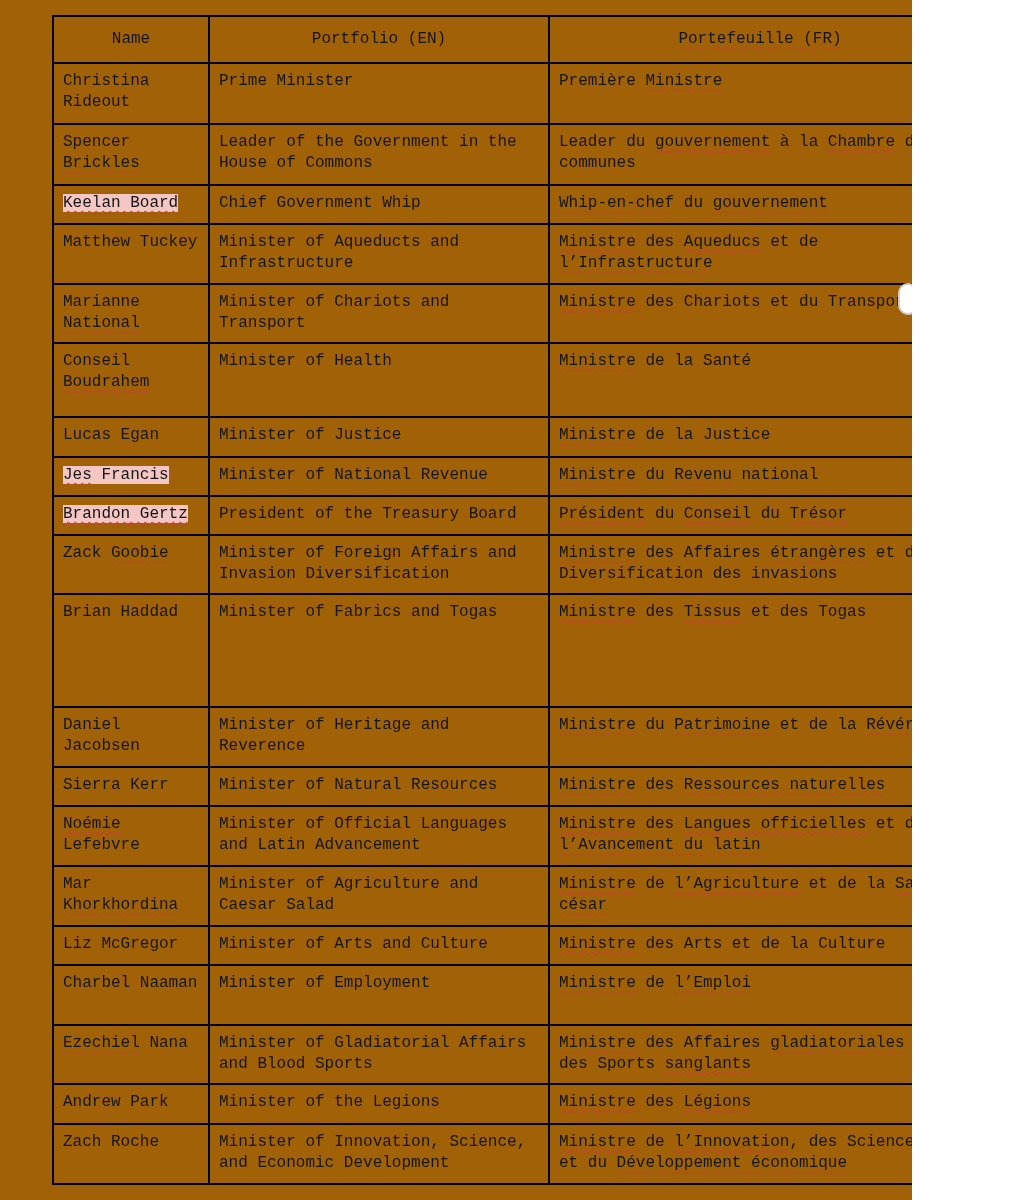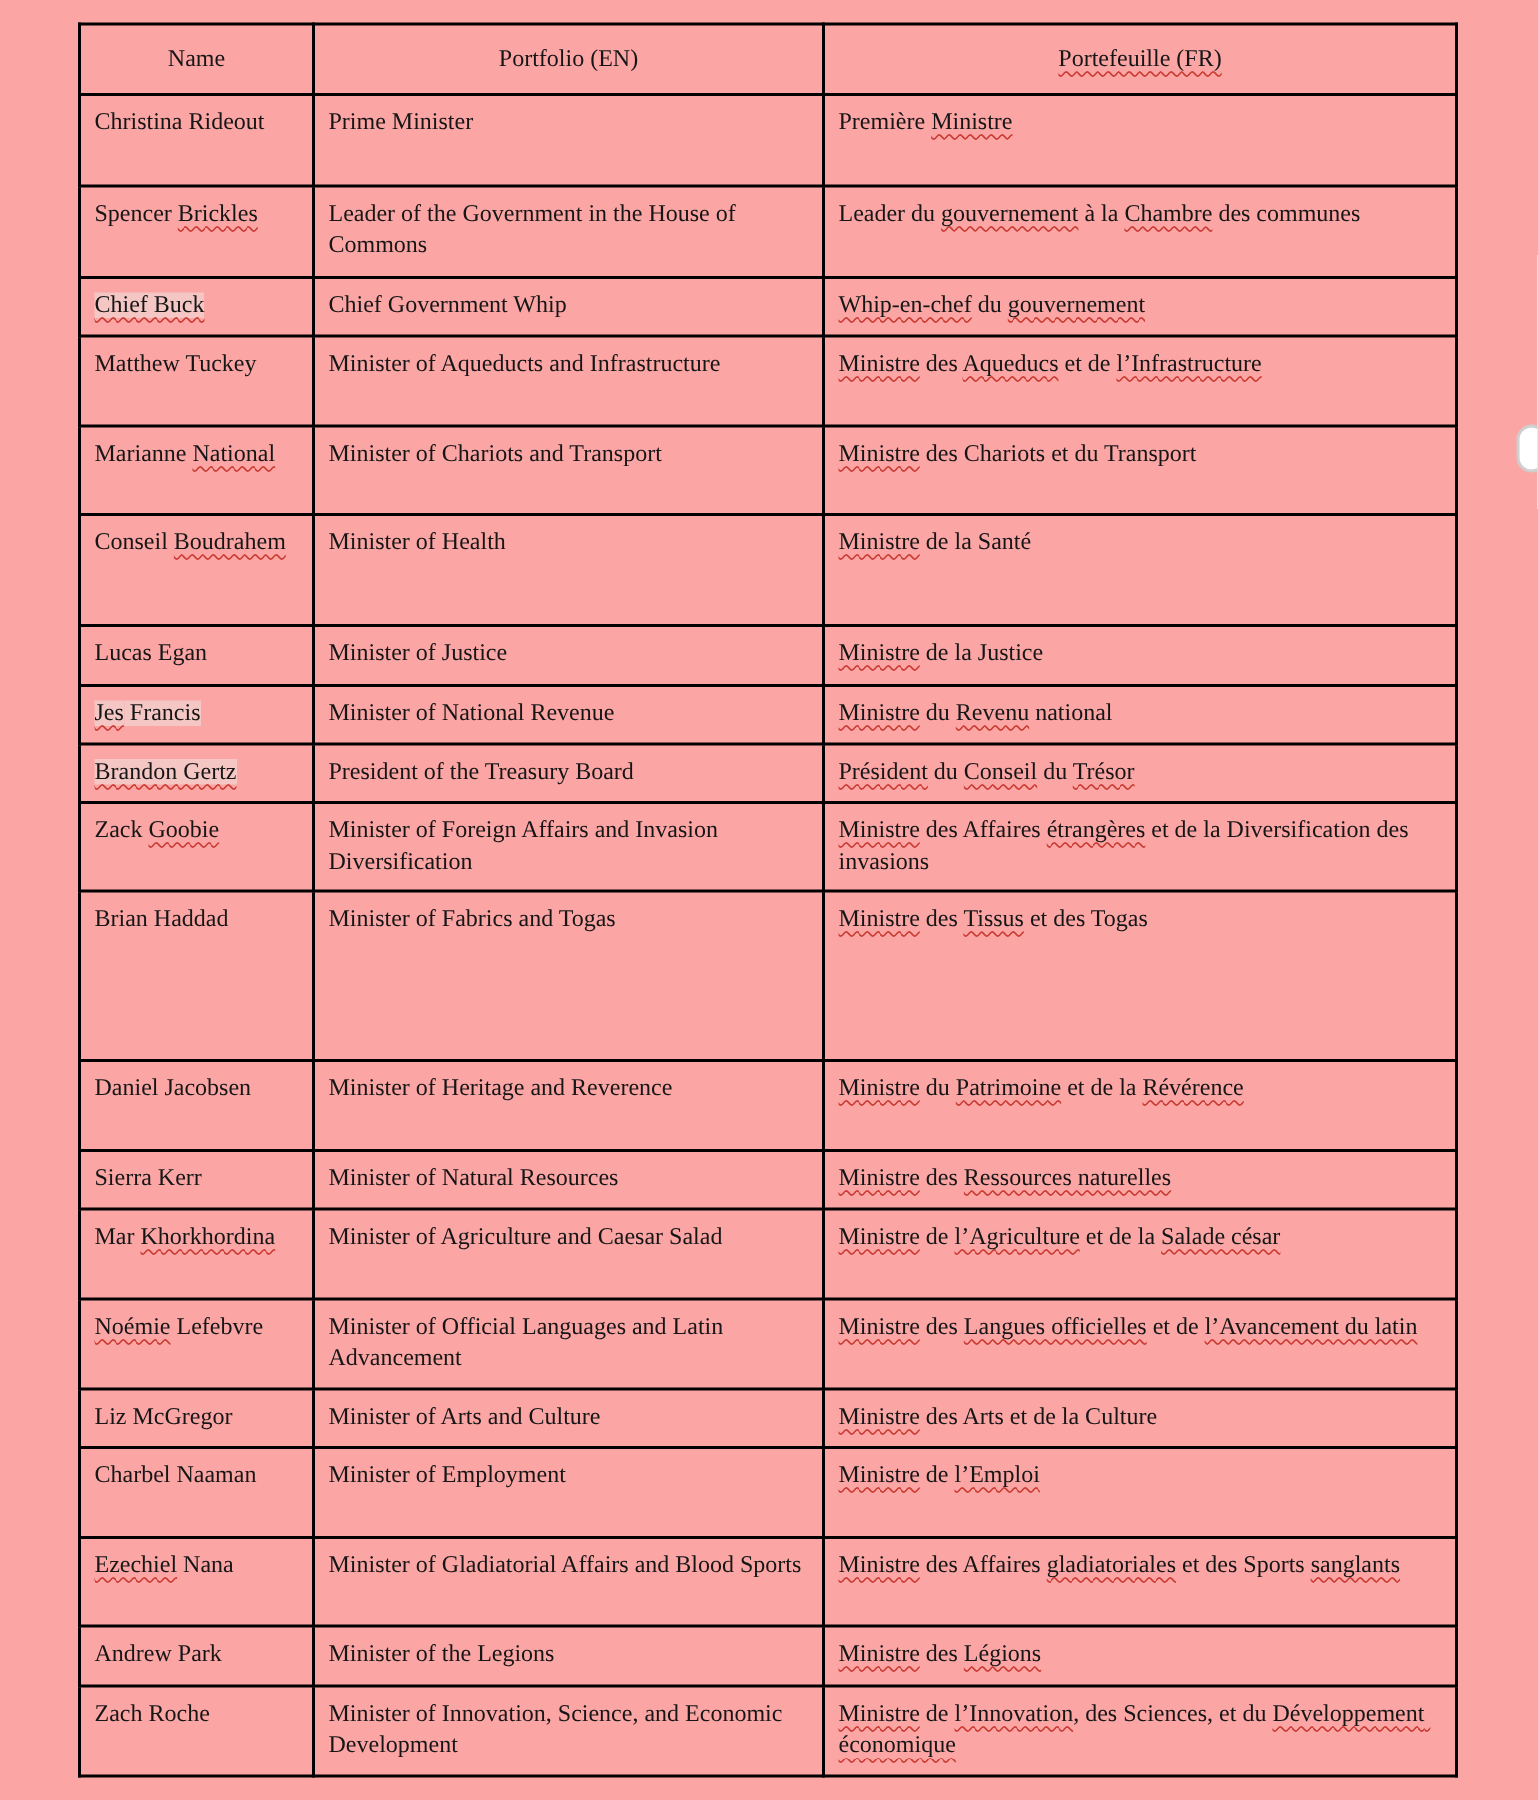--- a/index.html
+++ b/index.html
@@ -5,9 +5,9 @@
   html,body{margin:0;padding:0;background:#ffffff;}
   .page{
     position:relative;
-    width:1025px;height:1200px;
-    background:#fca5a5;
-    font-family:Liberation Serif, serif;
+    width:912px;height:1200px;
+    background:#a16207;
+    font-family:Liberation Mono, monospace;
     color:#161616;
     overflow:hidden;
   }

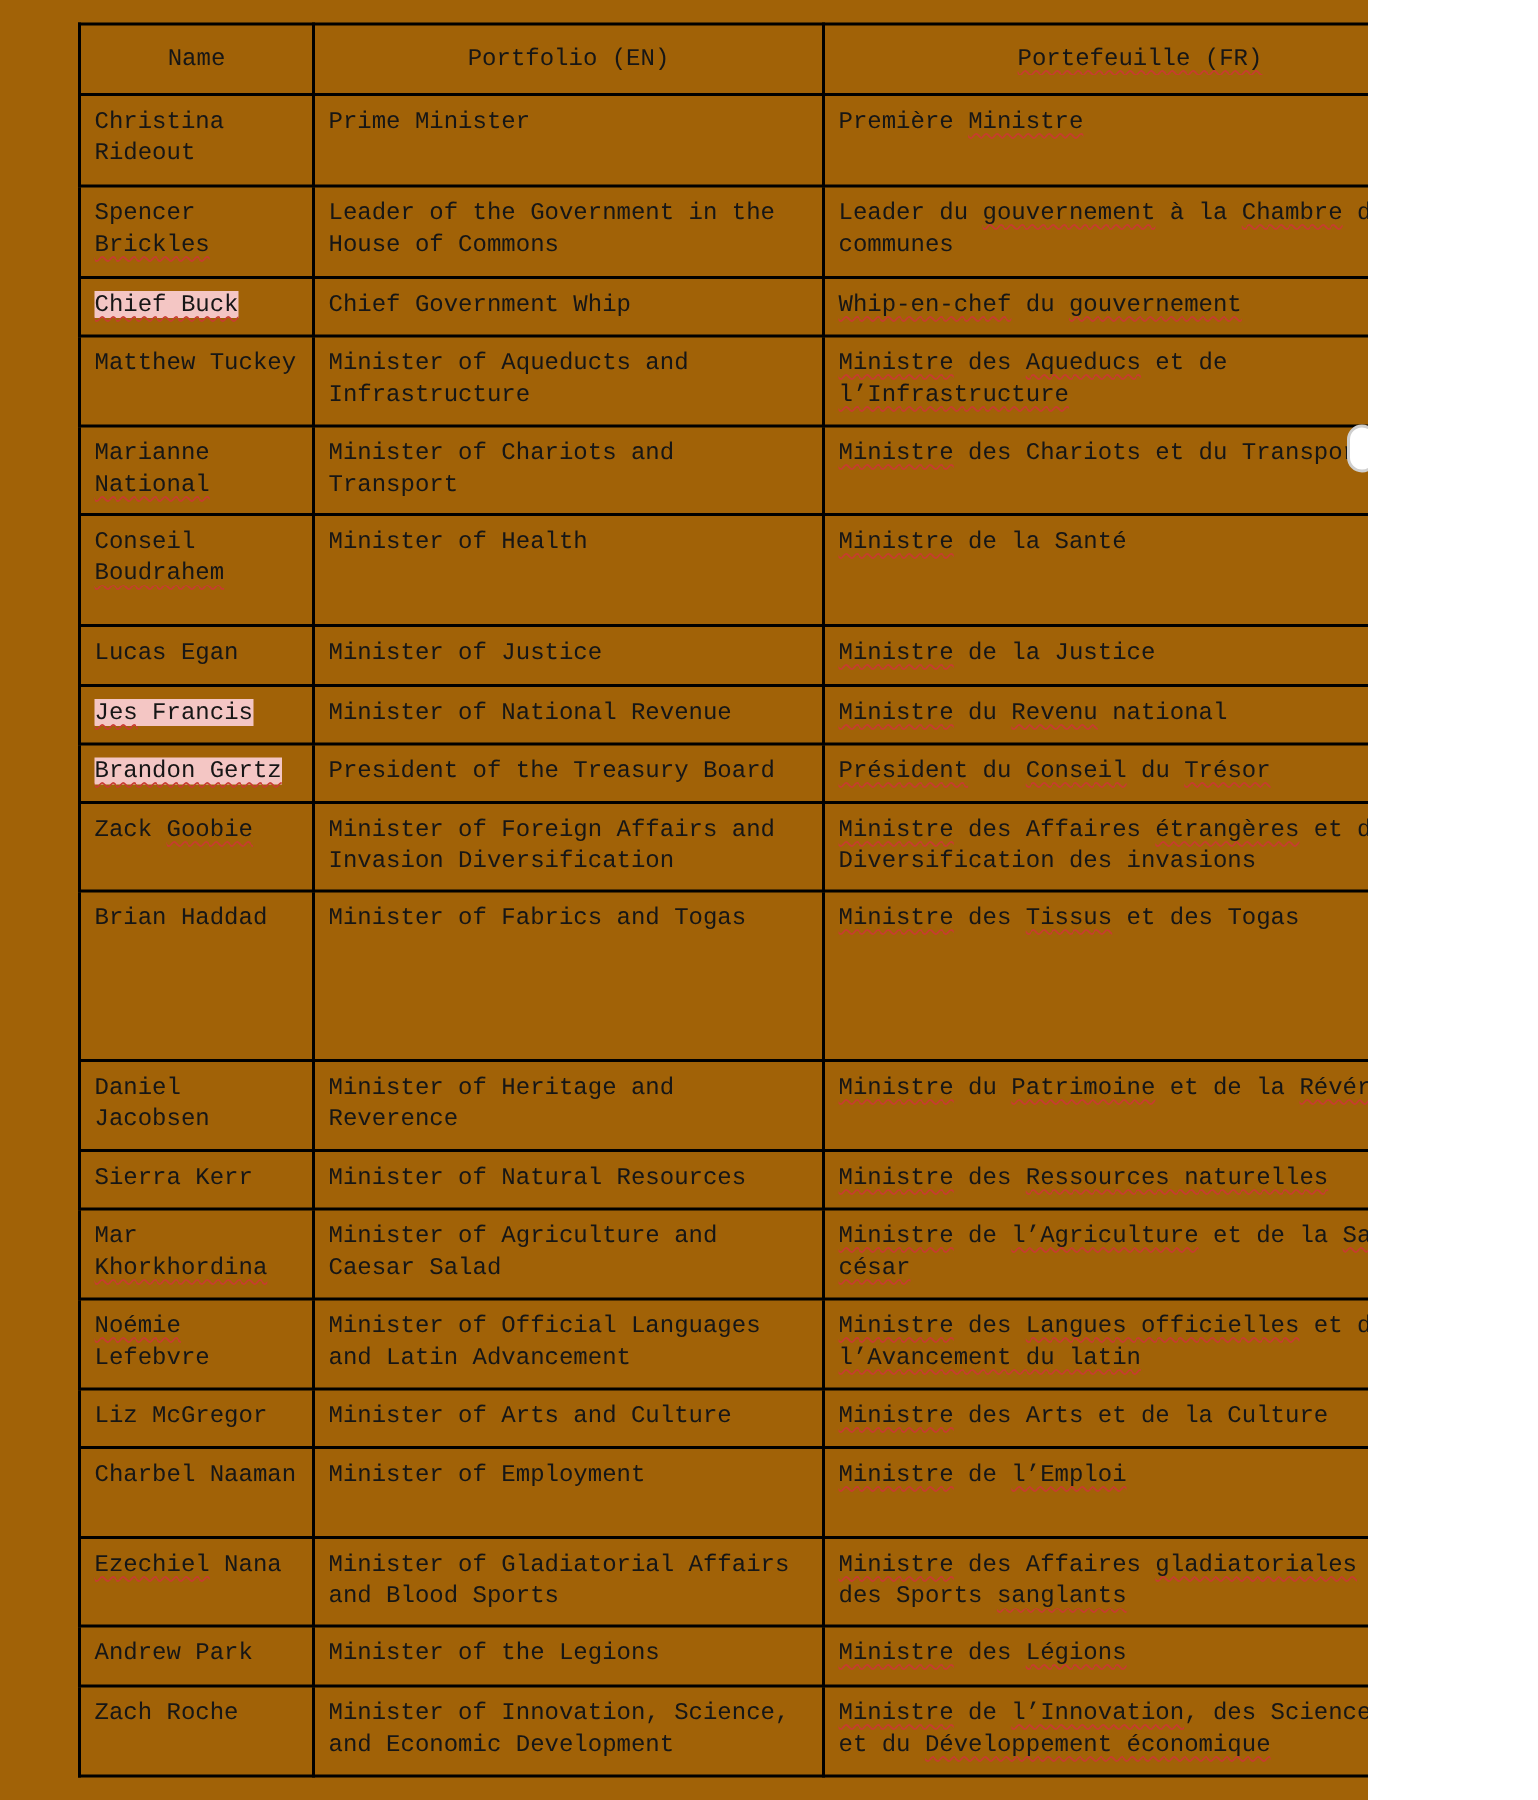--- a/index.html
+++ b/index.html
@@ -86,7 +86,7 @@
           <td><span class="seg">Leader du </span><span class="seg sq">gouvernement</span><span class="seg"> à la </span><span class="seg sq">Chambre</span><span class="seg"> des communes</span></td>
         </tr>
         <tr style="height: 39px;">
-          <td><span class="seg sq hl">Chief Buck</span></td>
+          <td><span class="seg sq hl">Keelan Board</span></td>
           <td><span class="seg">Chief Government Whip</span></td>
           <td><span class="seg sq">Whip-en-chef</span><span class="seg"> du </span><span class="seg sq">gouvernement</span></td>
         </tr>

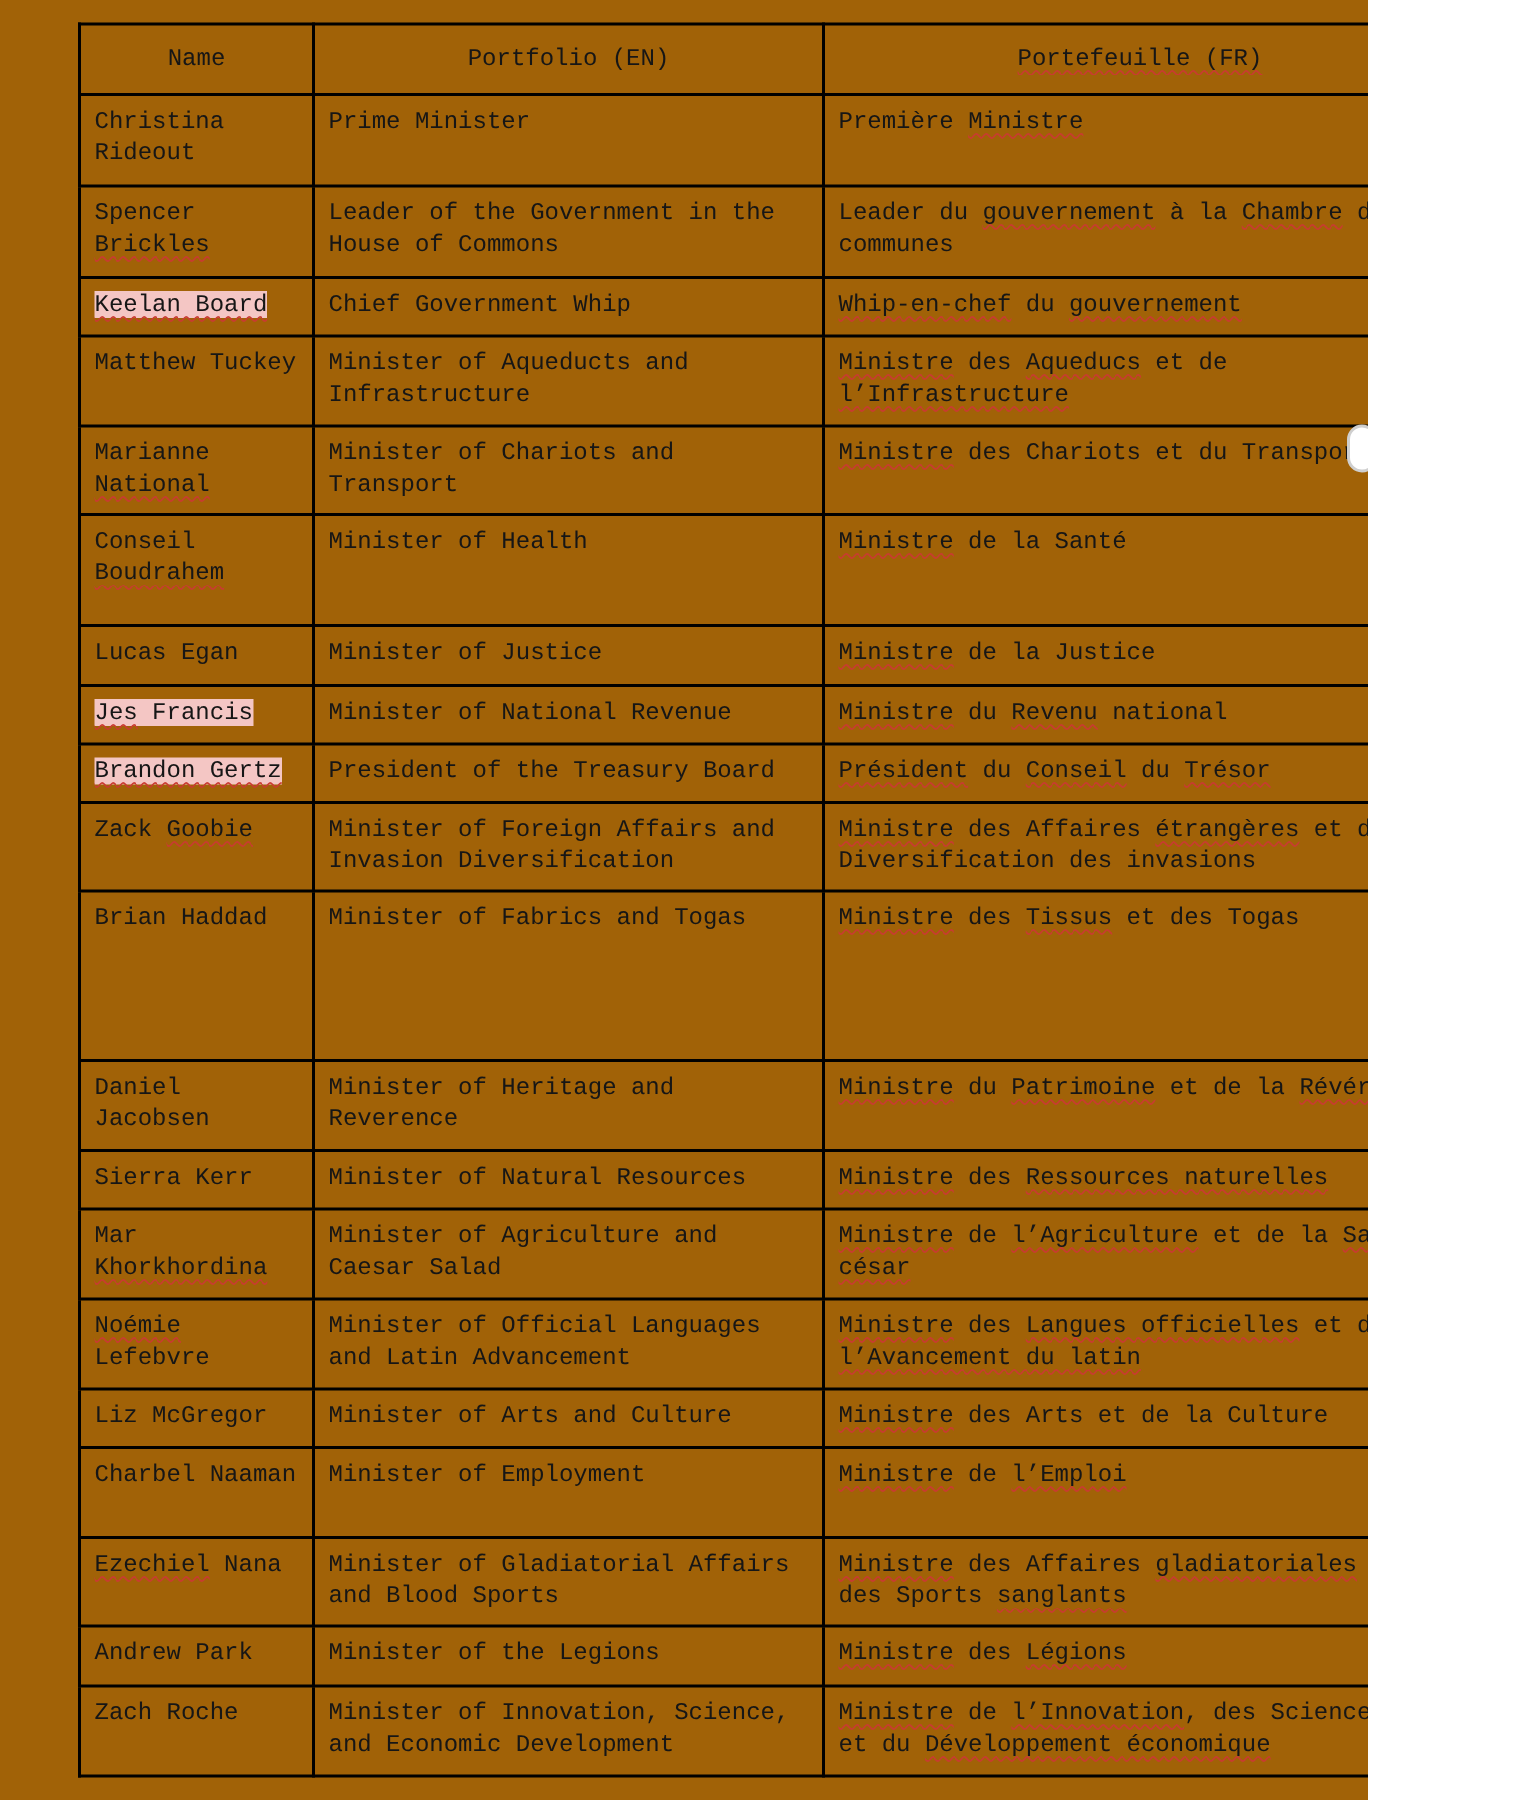--- a/index.html
+++ b/index.html
@@ -141,14 +141,14 @@
           <td><span class="seg sq">Ministre</span><span class="seg"> des </span><span class="seg sq">Ressources naturelles</span></td>
         </tr>
         <tr style="height: 60px;">
+          <td><span class="seg sq">Noémie</span><span class="seg"> Lefebvre</span></td>
+          <td><span class="seg">Minister of Official Languages and Latin Advancement</span></td>
+          <td><span class="seg sq">Ministre</span><span class="seg"> des </span><span class="seg sq">Langues officielles</span><span class="seg"> et de </span><span class="seg sq">l’Avancement du latin</span></td>
+        </tr>
+        <tr style="height: 60px;">
           <td><span class="seg">Mar </span><span class="seg sq">Khorkhordina</span></td>
           <td><span class="seg">Minister of Agriculture and Caesar Salad</span></td>
           <td><span class="seg sq">Ministre</span><span class="seg"> de </span><span class="seg sq">l’Agriculture</span><span class="seg"> et de la </span><span class="seg sq">Salade césar</span></td>
-        </tr>
-        <tr style="height: 60px;">
-          <td><span class="seg sq">Noémie</span><span class="seg"> Lefebvre</span></td>
-          <td><span class="seg">Minister of Official Languages and Latin Advancement</span></td>
-          <td><span class="seg sq">Ministre</span><span class="seg"> des </span><span class="seg sq">Langues officielles</span><span class="seg"> et de </span><span class="seg sq">l’Avancement du latin</span></td>
         </tr>
         <tr style="height: 39px;">
           <td><span class="seg">Liz McGregor</span></td>

